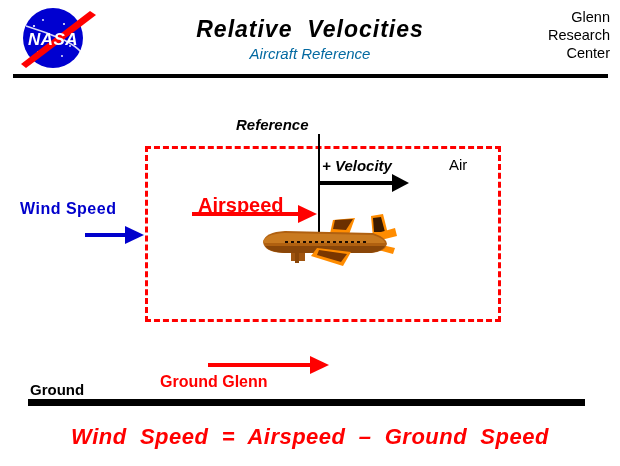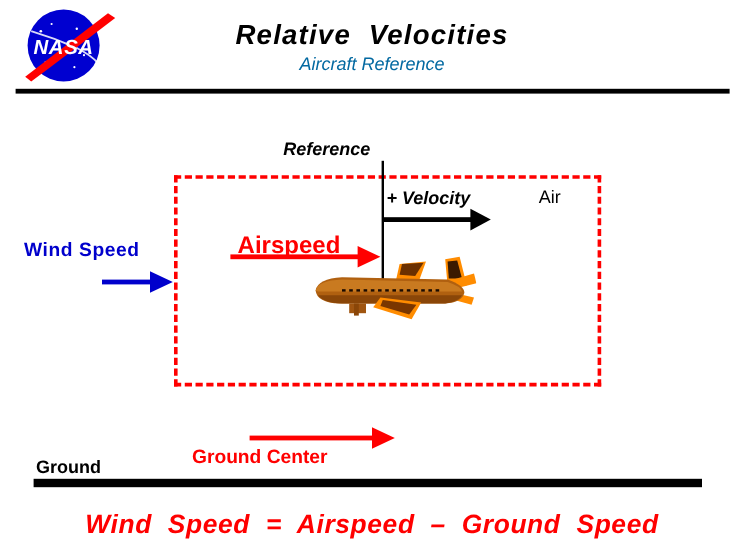--- a/index.html
+++ b/index.html
@@ -258,6 +258,11 @@
     <div id="sub-title">Aircraft Reference</div>
   </div>
 
+  <div id="center-name">
+    <div>Glenn</div>
+    <div>Research</div>
+    <div>Center</div>
+  </div>
 
   <div id="header-rule"></div>
 

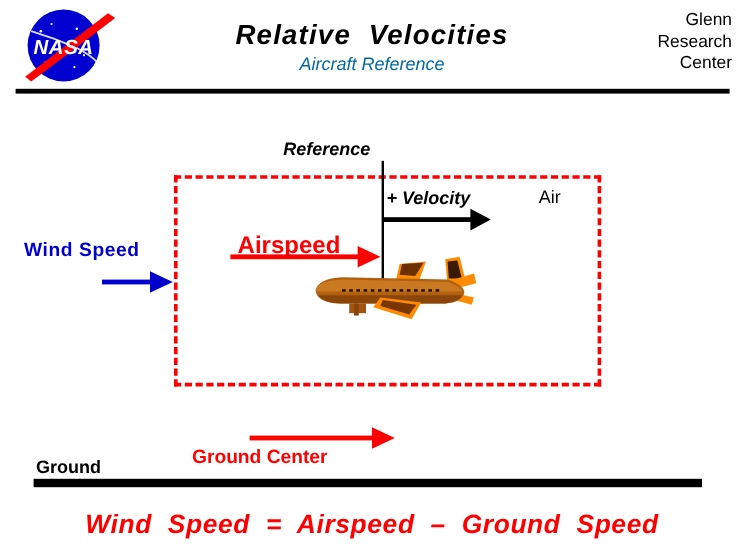--- a/index.html
+++ b/index.html
@@ -327,7 +327,7 @@
 
   <div class="arrow-shaft" id="groundspeed-arrow-shaft"></div>
   <div class="arrow-head" id="groundspeed-arrow-head"></div>
-  <div id="groundspeed-label">Ground Center</div>
+  <div id="groundspeed-label">Ground Glenn</div>
   <div id="ground-label">Ground</div>
   <div id="ground-line"></div>
 

